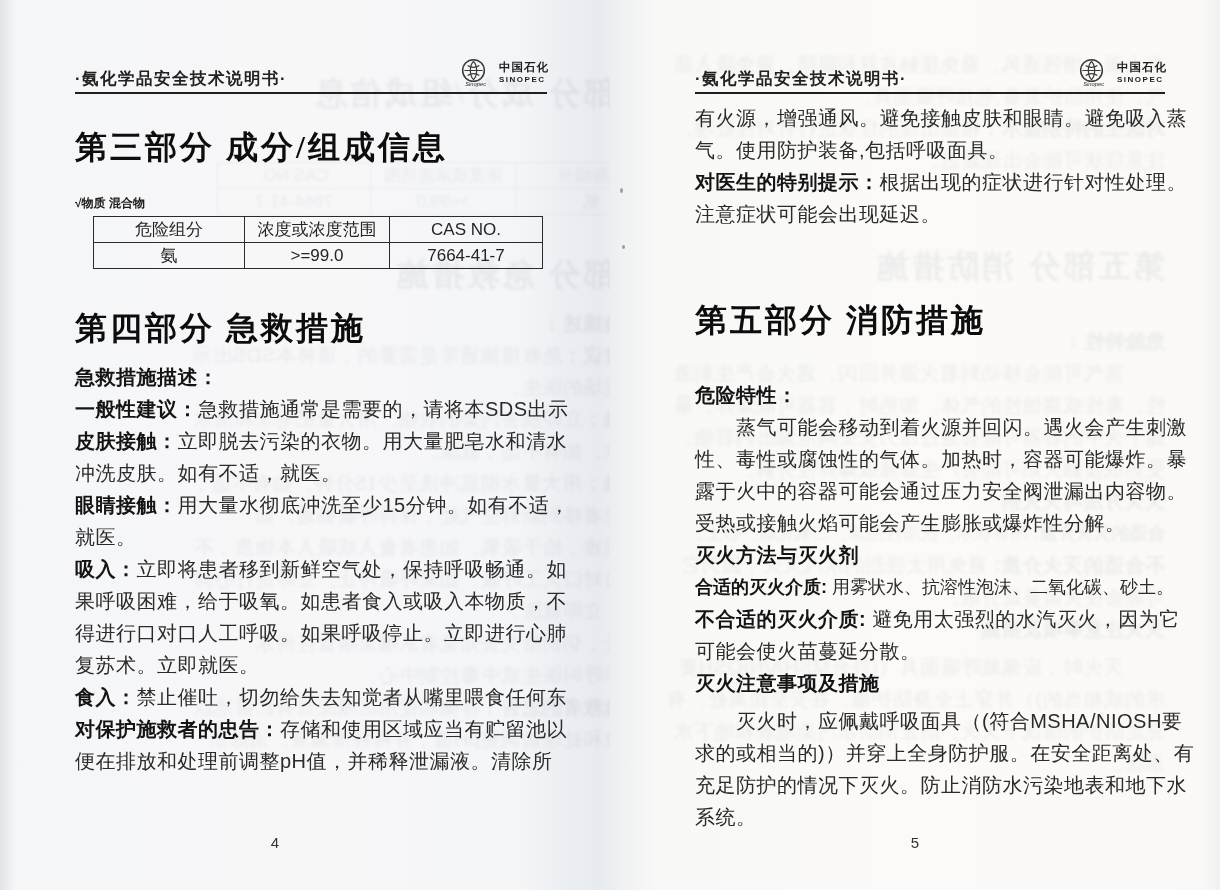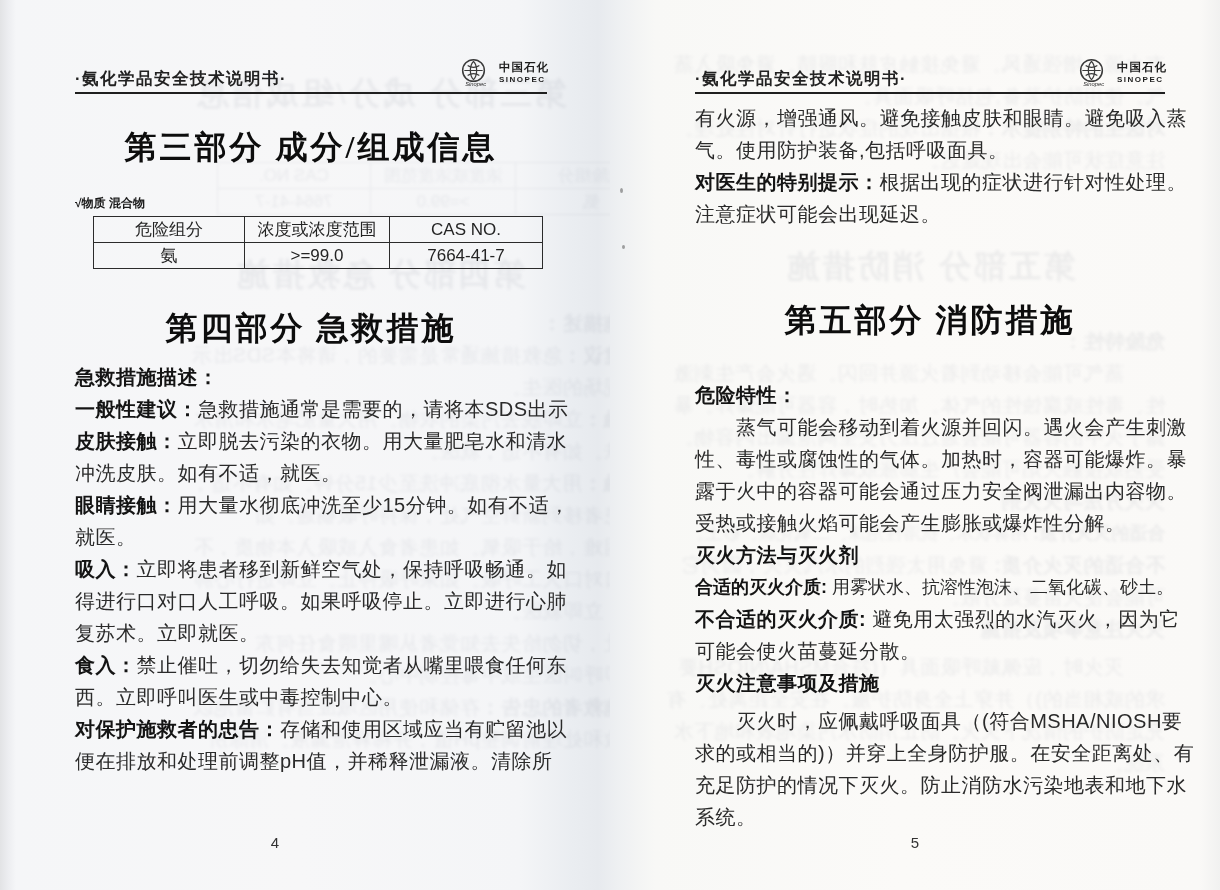--- a/index.html
+++ b/index.html
@@ -47,7 +47,7 @@
   .sec-title{
     font-family:"Liberation Serif","DejaVu Serif",serif;
     font-weight:700;font-size:32px;line-height:46px;color:#0d0d0d;
-    text-align:center;letter-spacing:3px;white-space:nowrap;
+    text-align:left;letter-spacing:3px;white-space:nowrap;
   }
   .check-line{
     font-size:12px;font-weight:700;color:#1a1a1a;line-height:26px;white-space:nowrap;

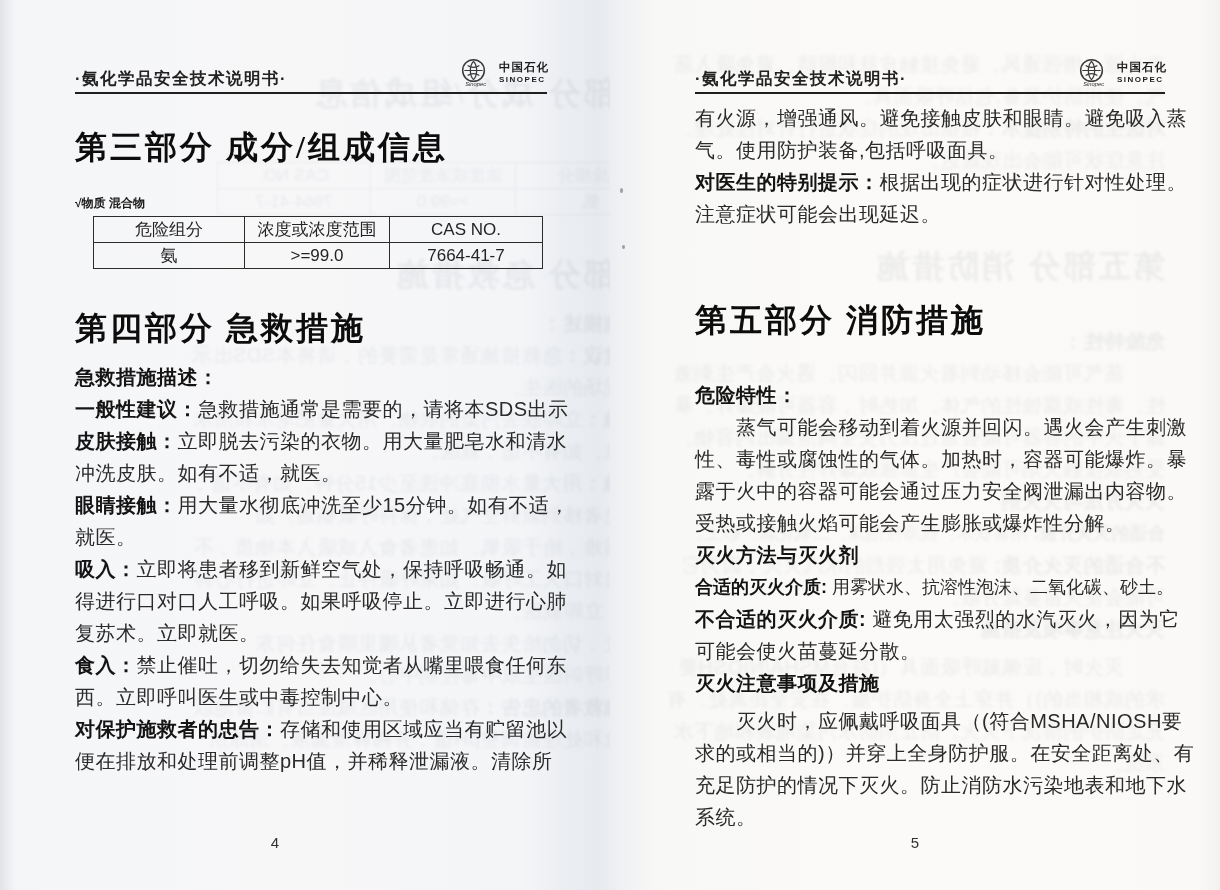--- a/index.html
+++ b/index.html
@@ -164,6 +164,7 @@
           <div class="b-line"><span class="bold">眼睛接触：</span><span>用大量水彻底冲洗至少15分钟。如有不适，</span></div>
           <div class="b-line"><span>就医。</span></div>
           <div class="b-line"><span class="bold">吸入：</span><span>立即将患者移到新鲜空气处，保持呼吸畅通。如</span></div>
+          <div class="b-line"><span>果呼吸困难，给于吸氧。如患者食入或吸入本物质，不</span></div>
           <div class="b-line"><span>得进行口对口人工呼吸。如果呼吸停止。立即进行心肺</span></div>
           <div class="b-line"><span>复苏术。立即就医。</span></div>
           <div class="b-line"><span class="bold">食入：</span><span>禁止催吐，切勿给失去知觉者从嘴里喂食任何东</span></div>

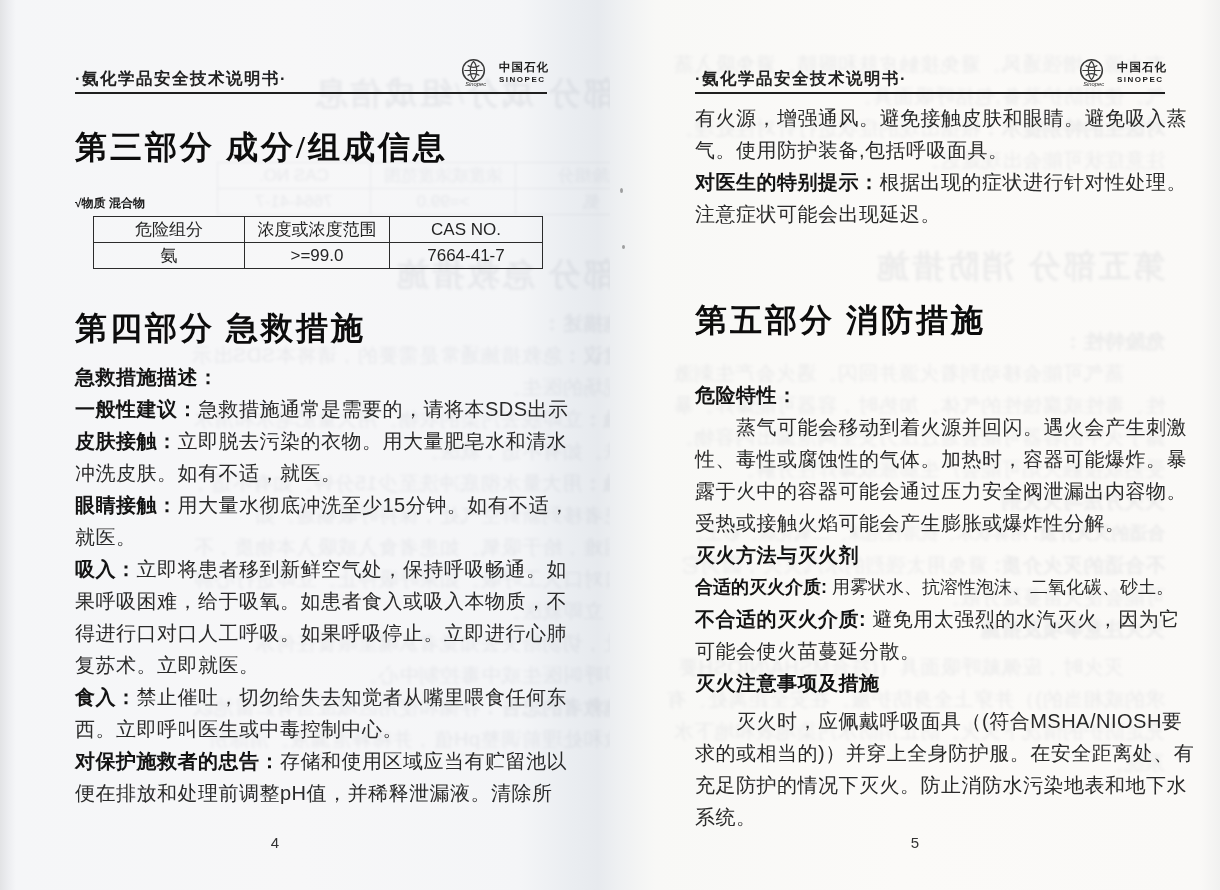--- a/index.html
+++ b/index.html
@@ -168,7 +168,6 @@
           <div class="b-line"><span>得进行口对口人工呼吸。如果呼吸停止。立即进行心肺</span></div>
           <div class="b-line"><span>复苏术。立即就医。</span></div>
           <div class="b-line"><span class="bold">食入：</span><span>禁止催吐，切勿给失去知觉者从嘴里喂食任何东</span></div>
-          <div class="b-line"><span>西。立即呼叫医生或中毒控制中心。</span></div>
           <div class="b-line"><span class="bold">对保护施救者的忠告：</span><span>存储和使用区域应当有贮留池以</span></div>
           <div class="b-line"><span>便在排放和处理前调整pH值，并稀释泄漏液。清除所</span></div>
         </div>

